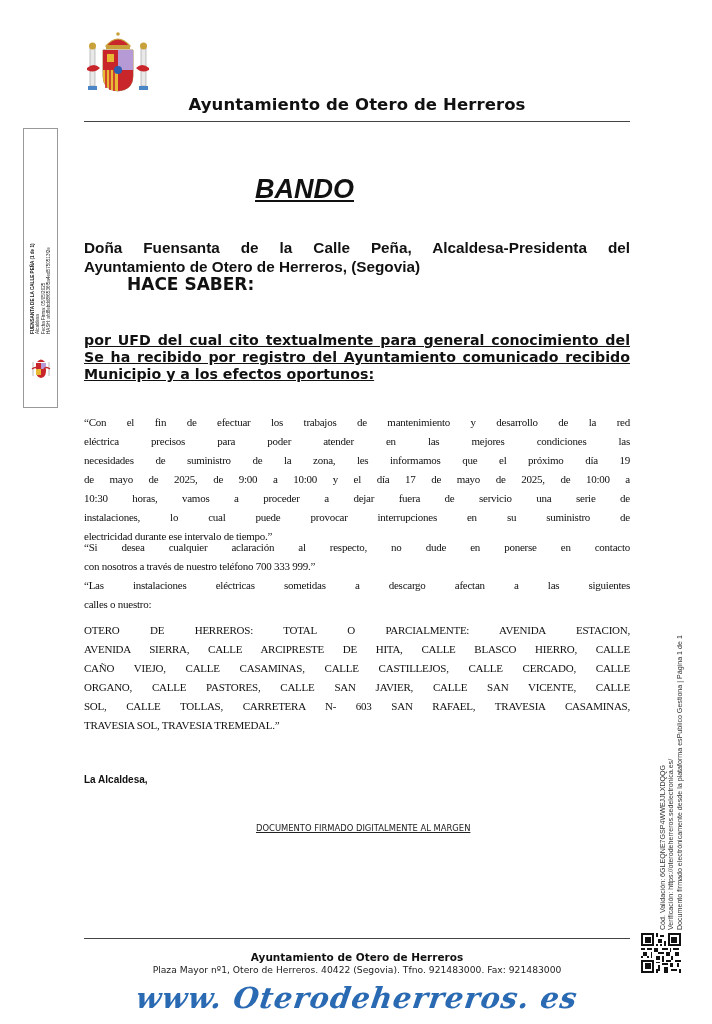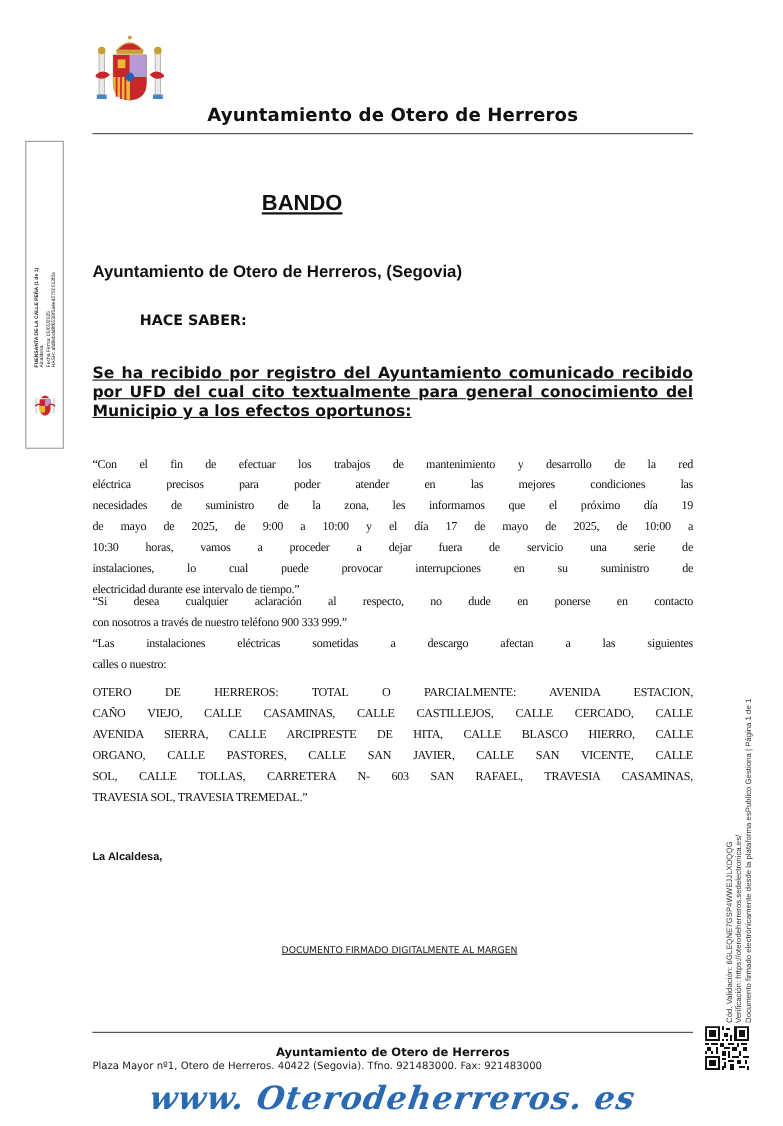--- a/index.html
+++ b/index.html
@@ -25,8 +25,8 @@
   .stamp-text .b { font-weight: bold; }
   #stamp-coat { position: absolute; left: 7px; top: 228px; width: 20px; height: 22px; }
 
-  .bando { left: 238px; top: 174px; font-family: "Liberation Sans", sans-serif; font-weight: bold; 
-    font-size: 20px; text-decoration: underline; text-underline-offset: 2px; }
+  .bando { left: 255px; top: 174px; font-family: "Liberation Sans", sans-serif; font-weight: bold; font-style: italic;
+    font-size: 27px; text-decoration: underline; text-underline-offset: 2px; }
 
   .body-block { left: 84px; width: 546px; font-family: "Liberation Sans", sans-serif; }
   .intro { top: 238px; font-weight: bold; font-size: 15.3px; line-height: 19px; text-align: justify; text-align-last: left; }

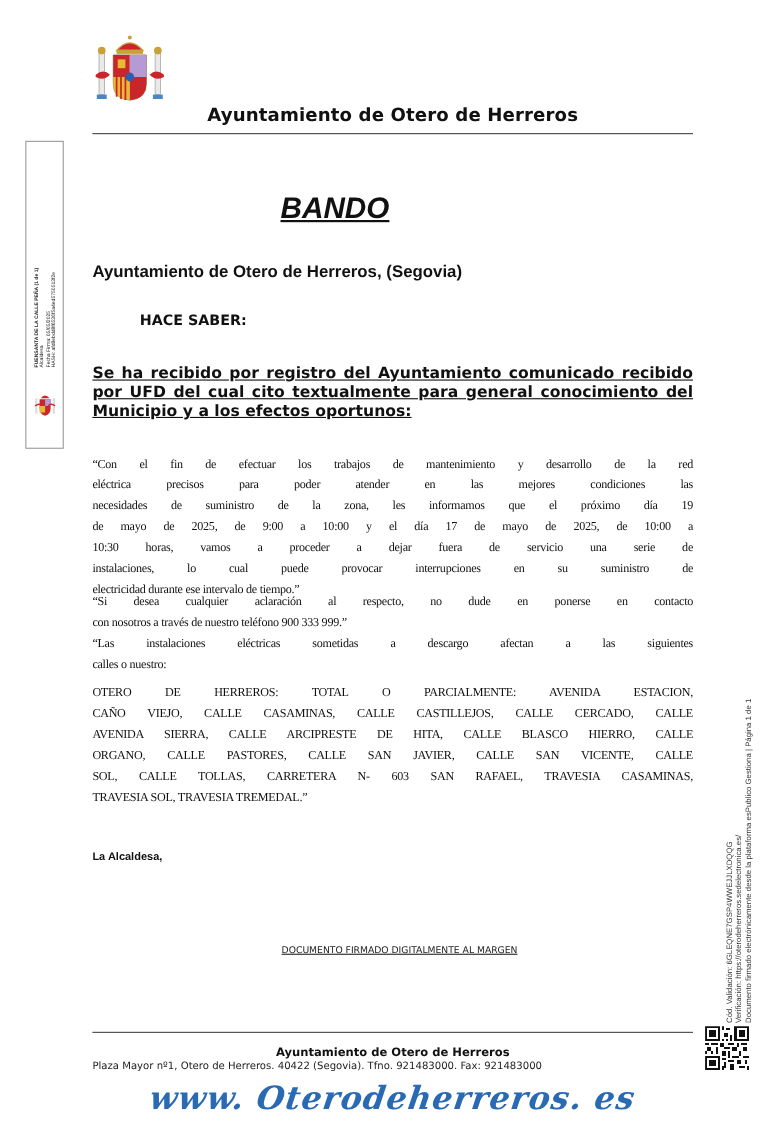--- a/index.html
+++ b/index.html
@@ -117,6 +117,7 @@
 <div class="abs bando">BANDO</div>
 
 <div class="abs body-block intro">
+  <span class="l1">Doña Fuensanta de la Calle Peña, Alcaldesa-Presidenta del</span>
   <span>Ayuntamiento de Otero de Herreros, (Segovia)</span>
 </div>
 <div class="abs hace">HACE SABER:</div>

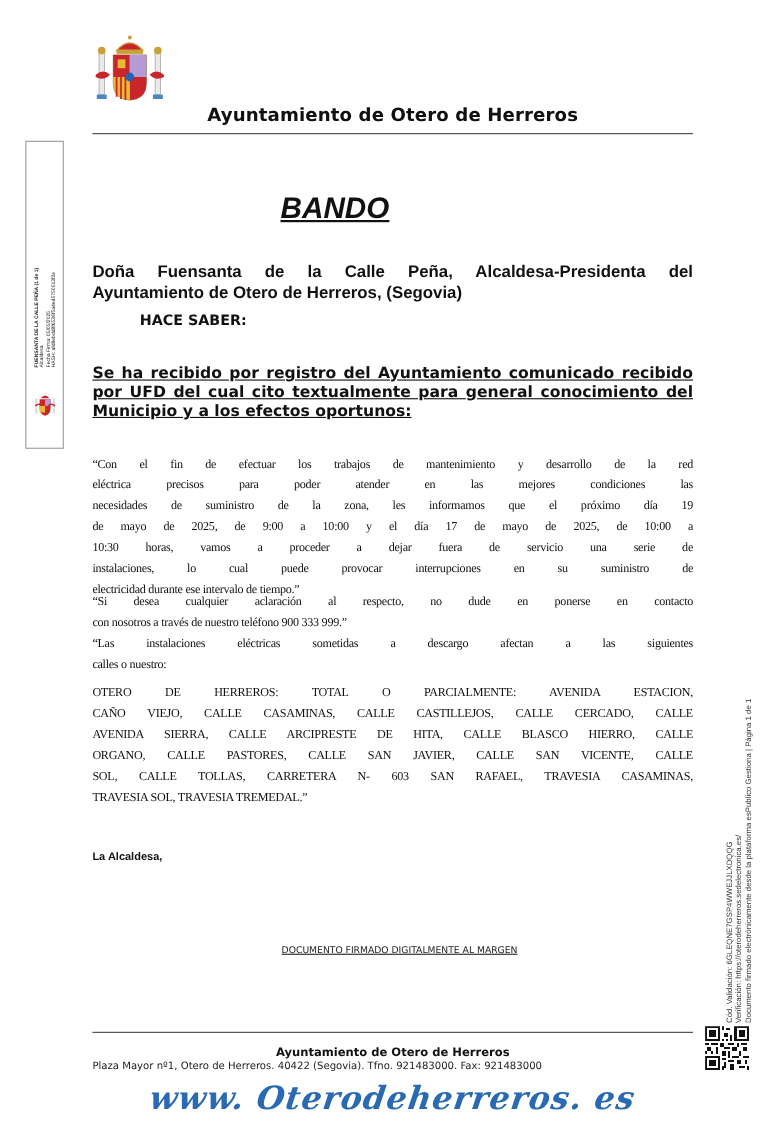--- a/index.html
+++ b/index.html
@@ -31,7 +31,7 @@
   .body-block { left: 84px; width: 546px; font-family: "Liberation Sans", sans-serif; }
   .intro { top: 238px; font-weight: bold; font-size: 15.3px; line-height: 19px; text-align: justify; text-align-last: left; }
   .intro .l1 { text-align: justify; text-align-last: justify; display: block; }
-  .hace { left: 127px; top: 284px; font-family: "DejaVu Sans", sans-serif; font-weight: bold; font-size: 13px; text-align: right; }
+  .hace { left: 127px; top: 274px; font-family: "DejaVu Sans", sans-serif; font-weight: bold; font-size: 17px; text-align: right; }
 
   .received { top: 332px; font-family: "DejaVu Sans", sans-serif; font-weight: bold; font-size: 14.2px; line-height: 17px;
     text-decoration: underline; text-align: justify; }

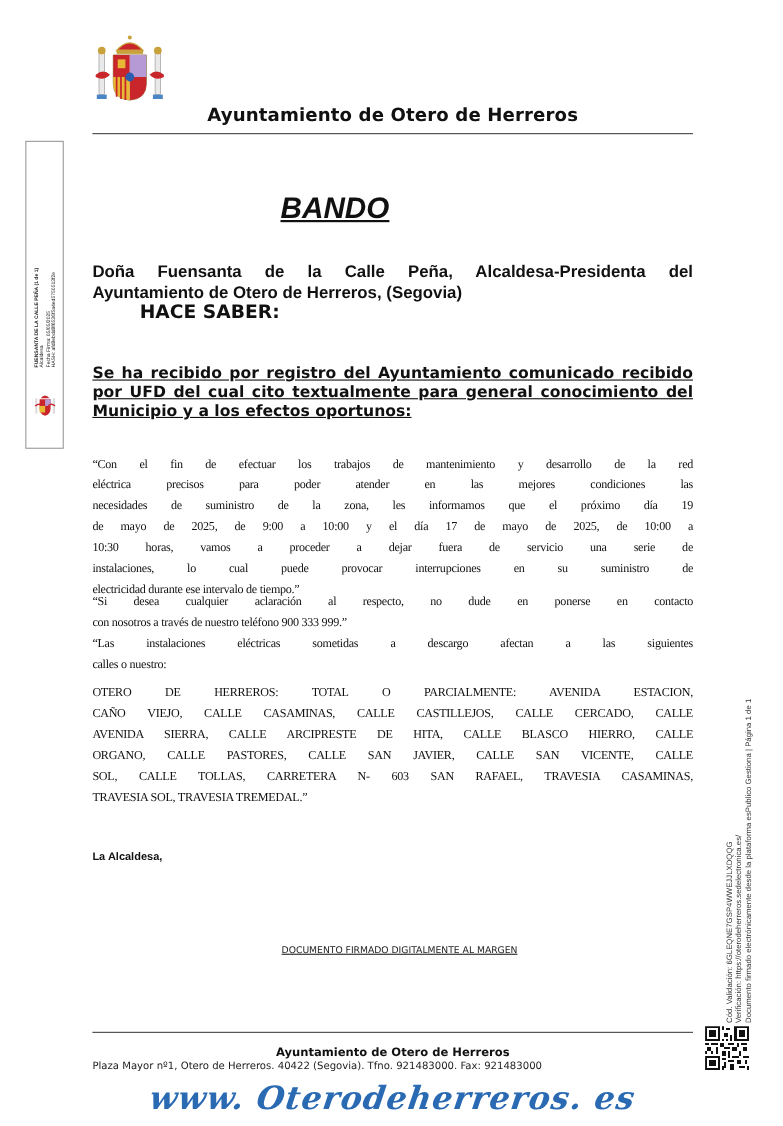--- a/index.html
+++ b/index.html
@@ -123,8 +123,8 @@
 <div class="abs hace">HACE SABER:</div>
 
 <div class="abs body-block received">
+  <span>por  UFD del cual cito textualmente para general conocimiento del</span>
   <span>Se ha recibido por registro del Ayuntamiento comunicado recibido</span>
-  <span>por  UFD del cual cito textualmente para general conocimiento del</span>
   <span class="last">Municipio y a los efectos oportunos:</span>
 </div>
 

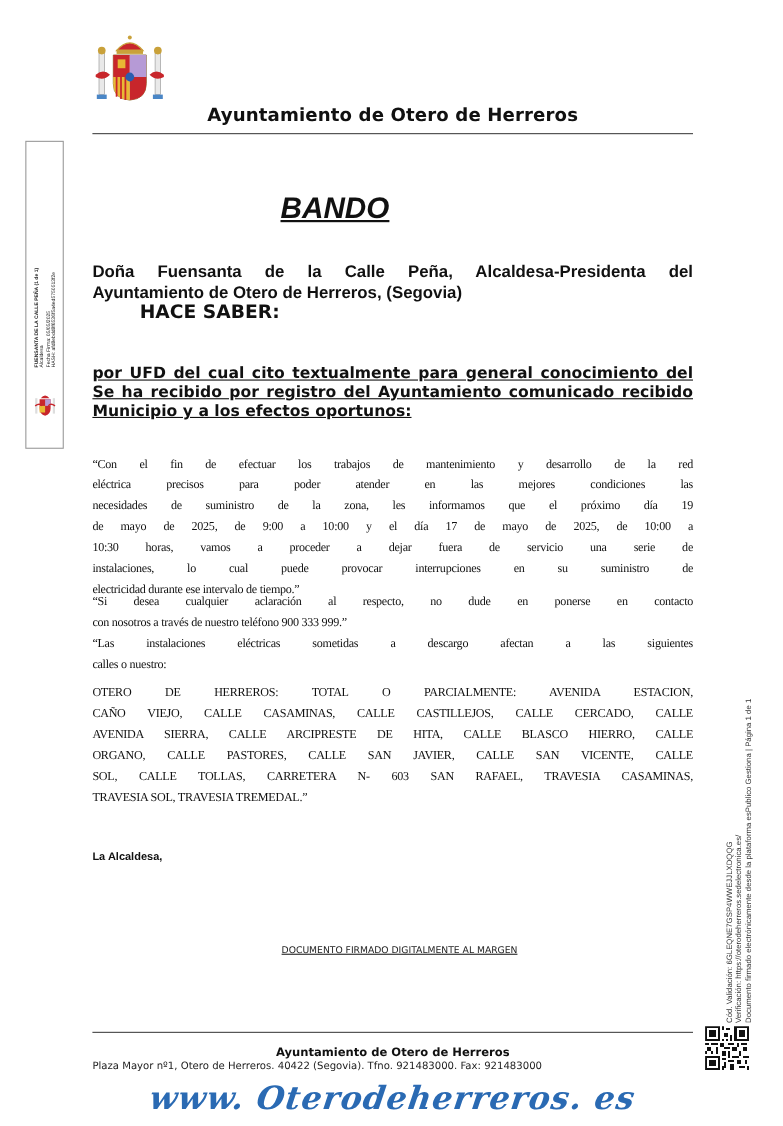--- a/index.html
+++ b/index.html
@@ -140,7 +140,7 @@
 
 <div class="abs body-block para p2">
   <span>“Si desea cualquier aclaración al respecto, no dude en ponerse en contacto</span>
-  <span class="last">con nosotros a través de nuestro teléfono 900 333 999.”</span>
+  <span class="last">con nosotros a través de nuestro teléfono 700 333 999.”</span>
 </div>
 
 <div class="abs body-block para p3">

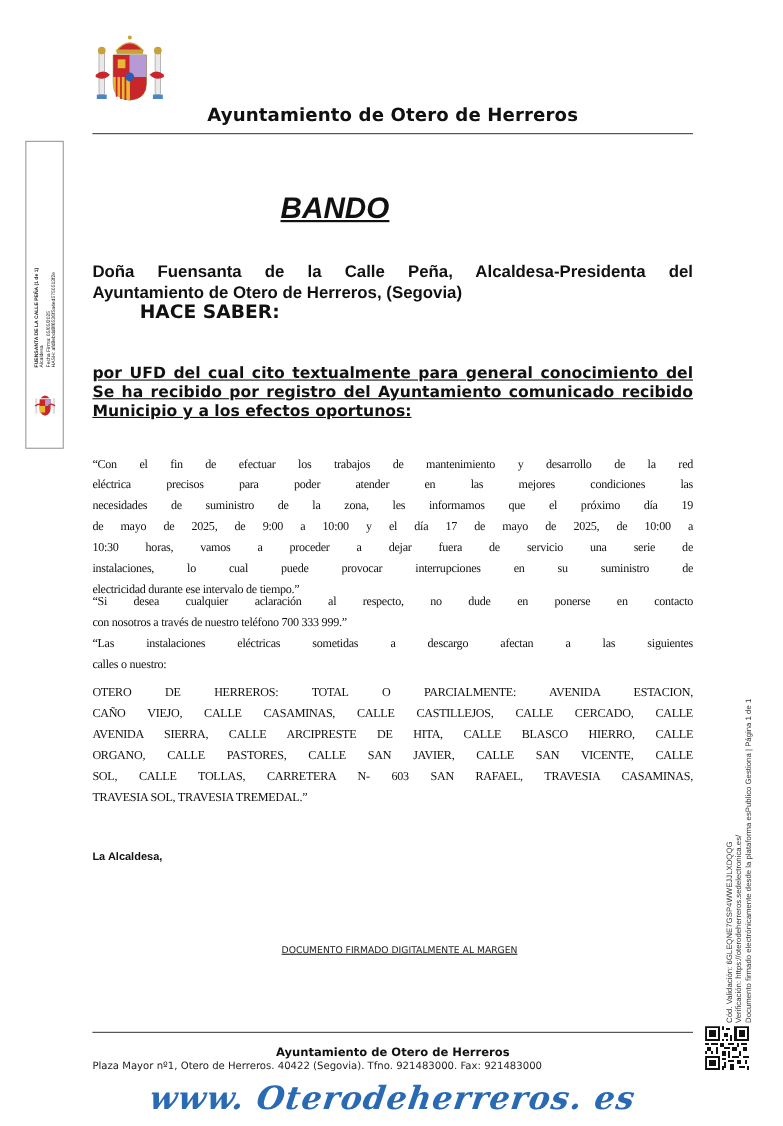--- a/index.html
+++ b/index.html
@@ -150,8 +150,8 @@
 
 <div class="abs body-block para p4">
   <span>OTERO DE HERREROS: TOTAL O PARCIALMENTE: AVENIDA ESTACION,</span>
+  <span>AVENIDA SIERRA, CALLE ARCIPRESTE DE HITA, CALLE BLASCO HIERRO, CALLE</span>
   <span>CAÑO VIEJO, CALLE CASAMINAS, CALLE CASTILLEJOS, CALLE CERCADO, CALLE</span>
-  <span>AVENIDA SIERRA, CALLE ARCIPRESTE DE HITA, CALLE BLASCO HIERRO, CALLE</span>
   <span>ORGANO, CALLE PASTORES, CALLE SAN JAVIER, CALLE SAN VICENTE, CALLE</span>
   <span>SOL, CALLE TOLLAS, CARRETERA N- 603 SAN RAFAEL, TRAVESIA CASAMINAS,</span>
   <span class="last">TRAVESIA SOL, TRAVESIA TREMEDAL.”</span>

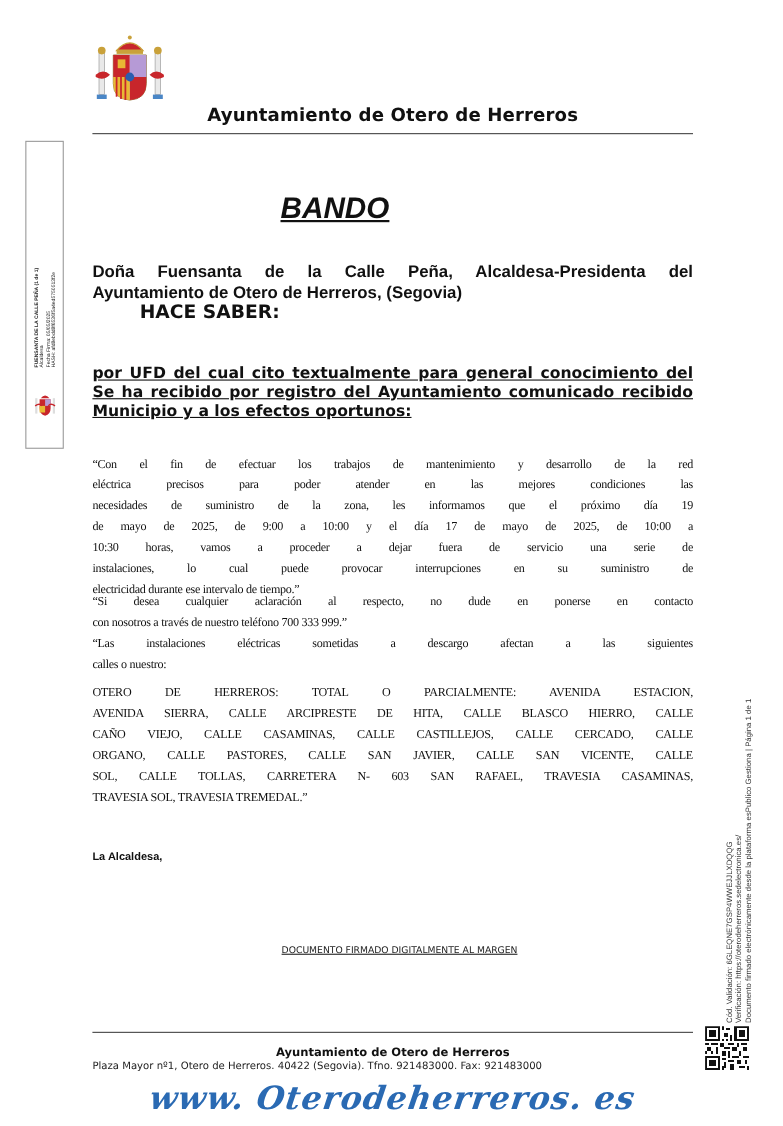--- a/index.html
+++ b/index.html
@@ -47,7 +47,7 @@
   .p4 { top: 621px; }
 
   .sign { left: 84px; top: 774px; font-family: "Liberation Sans", sans-serif; font-weight: bold; font-size: 10px; }
-  .digital { left: 256px; top: 858px; font-family: "DejaVu Sans", sans-serif; font-size: 8.4px; text-decoration: underline; color: #222; }
+  .digital { left: 256px; top: 823px; font-family: "DejaVu Sans", sans-serif; font-size: 8.4px; text-decoration: underline; color: #222; }
 
   
   .validation {

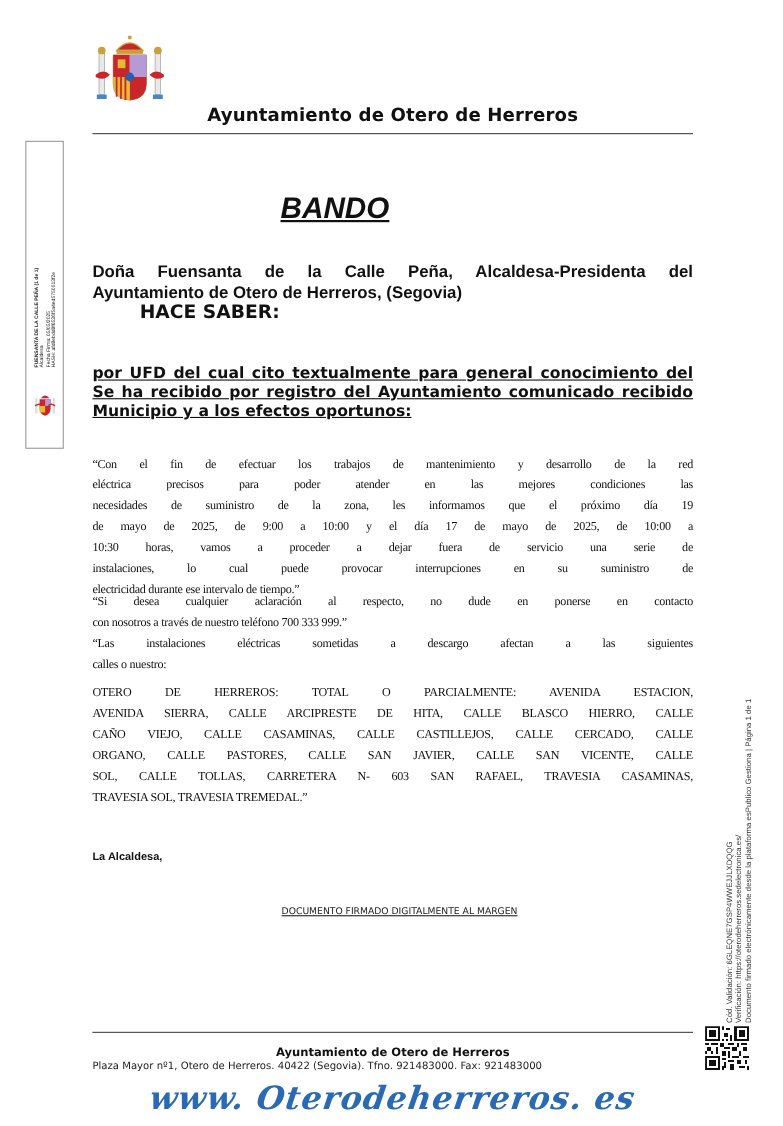--- a/index.html
+++ b/index.html
@@ -58,7 +58,7 @@
 
   .footer-rule { left: 84px; width: 546px; top: 938px; border-top: 1.3px solid #444; }
   .footer-title { left: 84px; width: 546px; top: 951px; text-align: center; font-family: "DejaVu Sans", sans-serif; font-weight: bold; font-size: 10.5px; }
-  .footer-addr { left: 84px; width: 546px; top: 964px; text-align: left; font-family: "DejaVu Sans", sans-serif; font-size: 9.2px; color: #222; }
+  .footer-addr { left: 84px; width: 546px; top: 964px; text-align: center; font-family: "DejaVu Sans", sans-serif; font-size: 9.2px; color: #222; }
   .website { left: 84px; width: 546px; top: 981px; text-align: center; font-family: "DejaVu Serif", serif; font-style: italic; font-weight: bold;
     font-size: 29px; color: #2a6ab3; letter-spacing: 1px; transform: skewX(-8deg); }
 </style>

